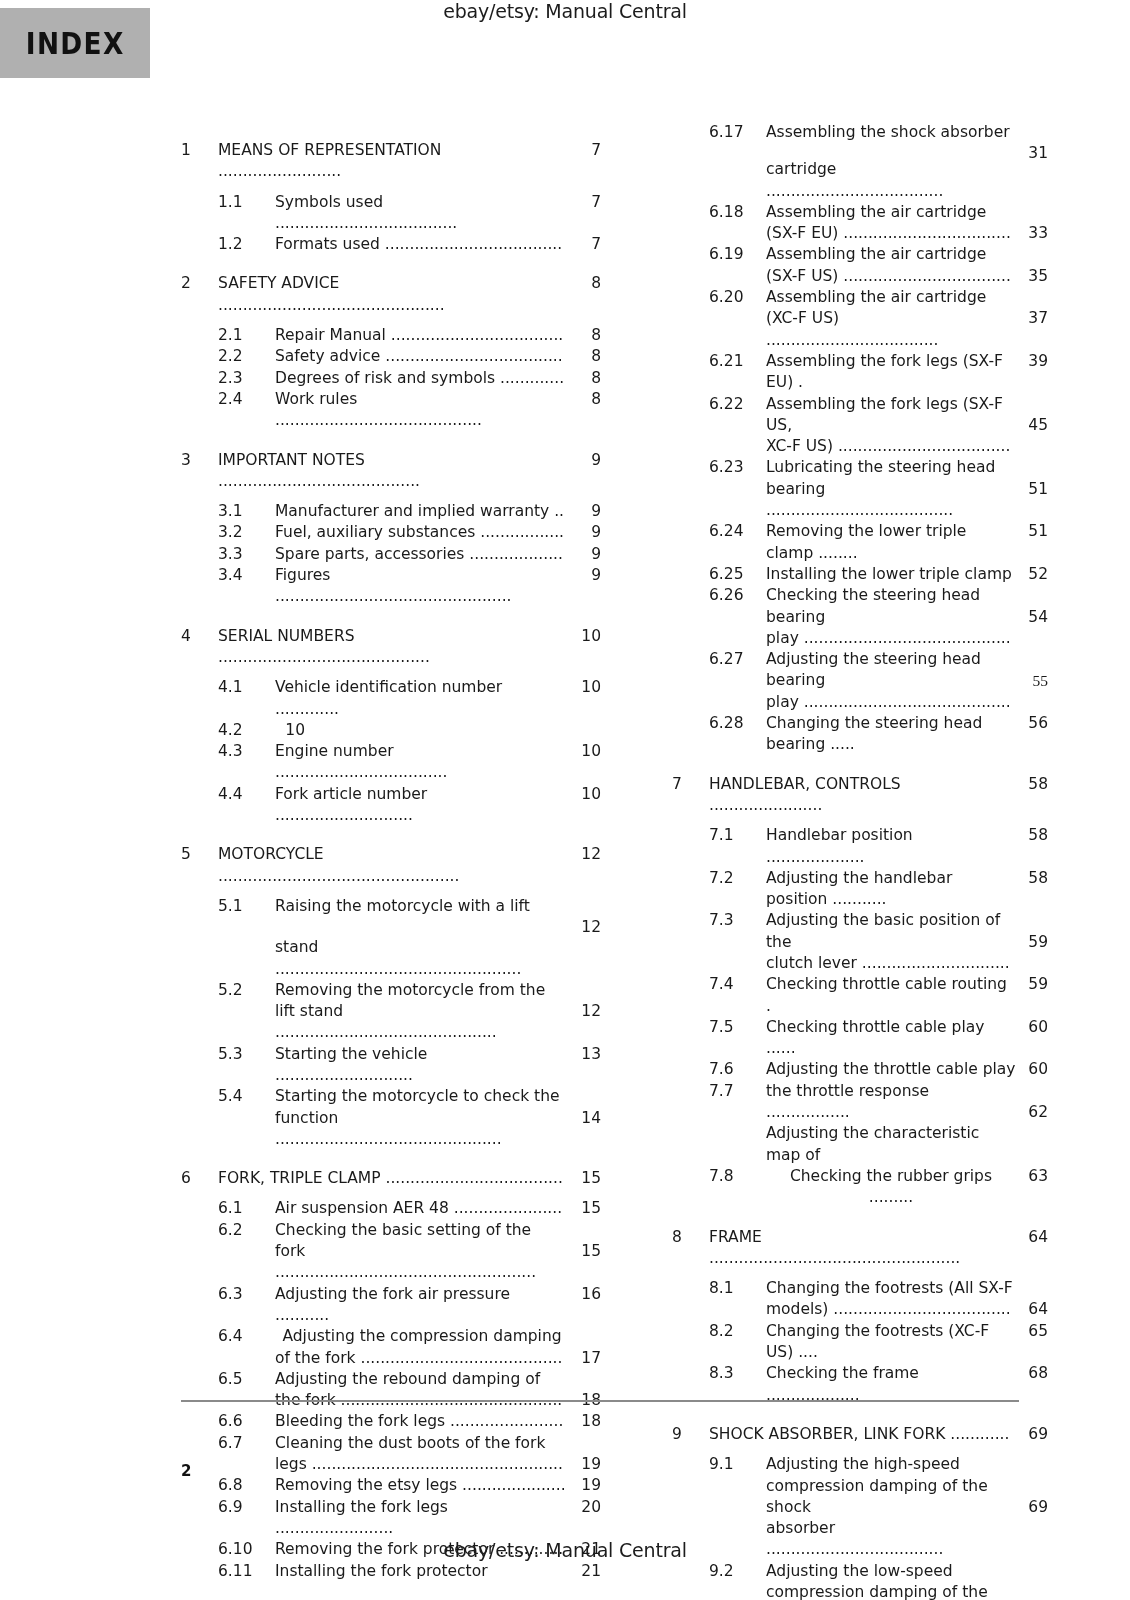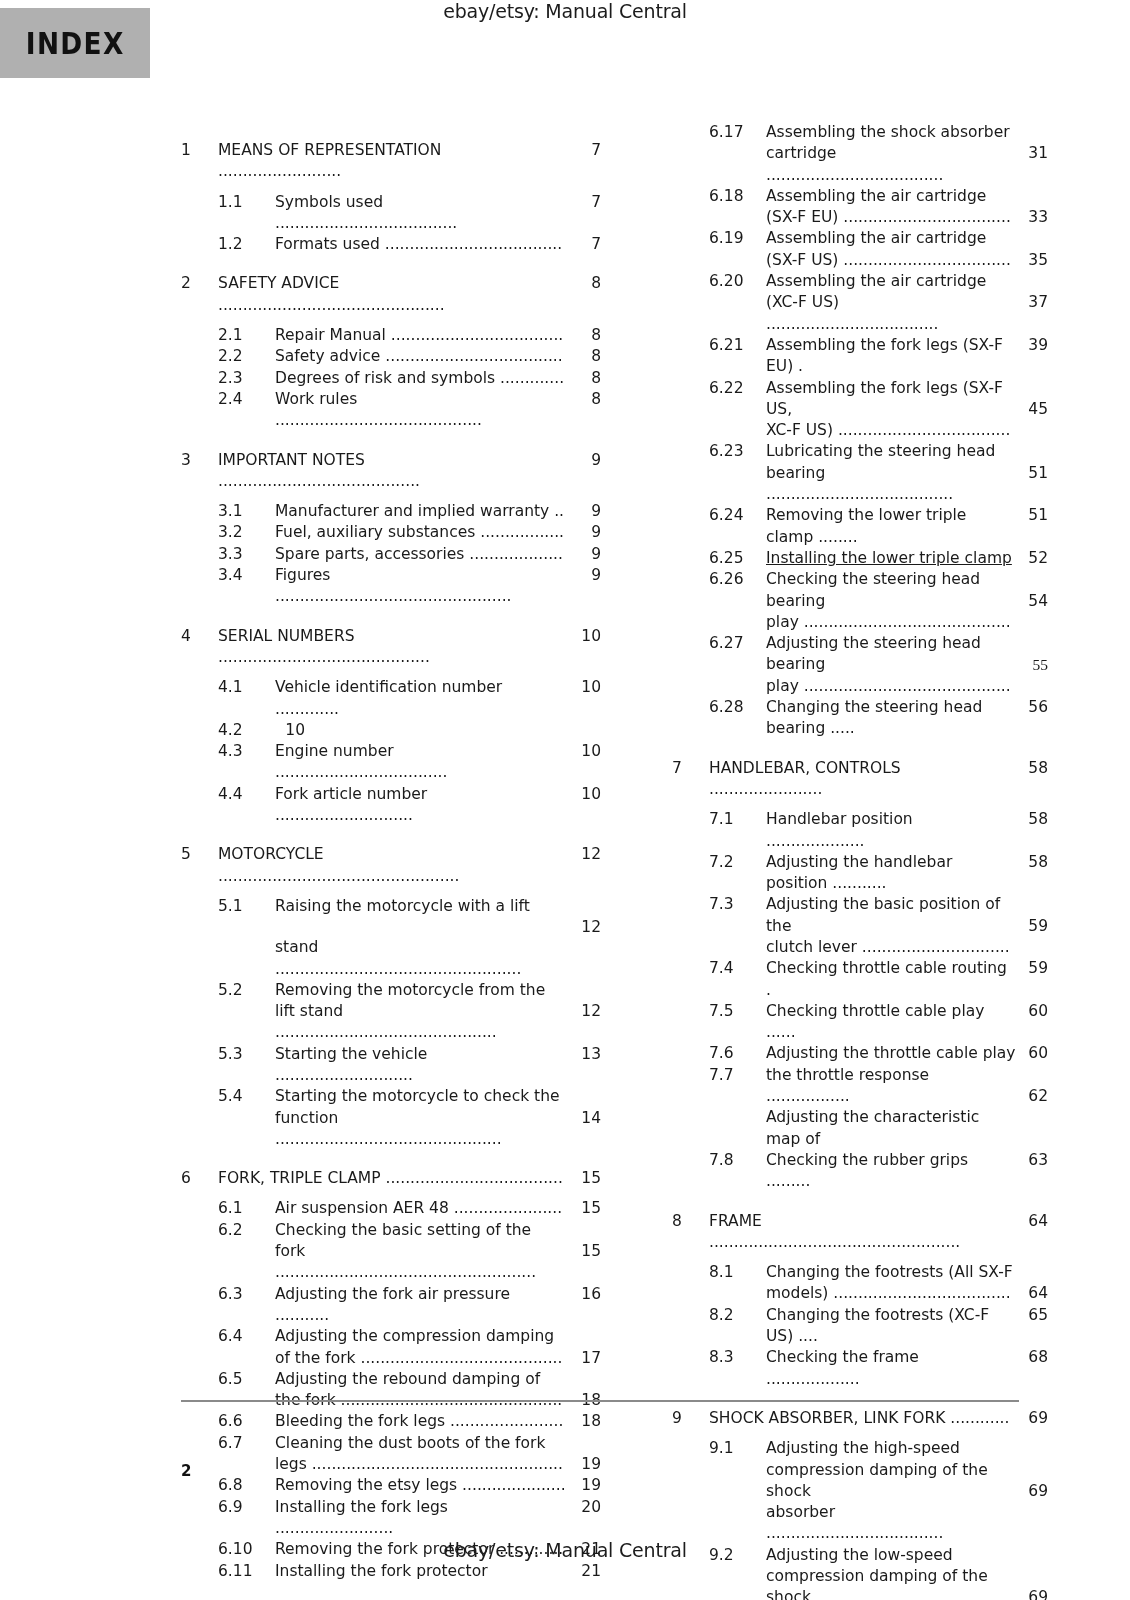--- a/index.html
+++ b/index.html
@@ -412,7 +412,7 @@
         <div class="subnum">6.17</div>
         <div class="title">
           <span style="display: block;"><span>Assembling the shock absorber</span></span>
-          <span style="display: block;"><span>cartridge</span><span class="dots"> ....................................</span></span>
+          <span style="display: block; margin-top: 16px;"><span>cartridge</span><span class="dots"> ....................................</span></span>
         </div>
         <div class="pg" style="margin-top: 21.3px;">31</div>
       </div>

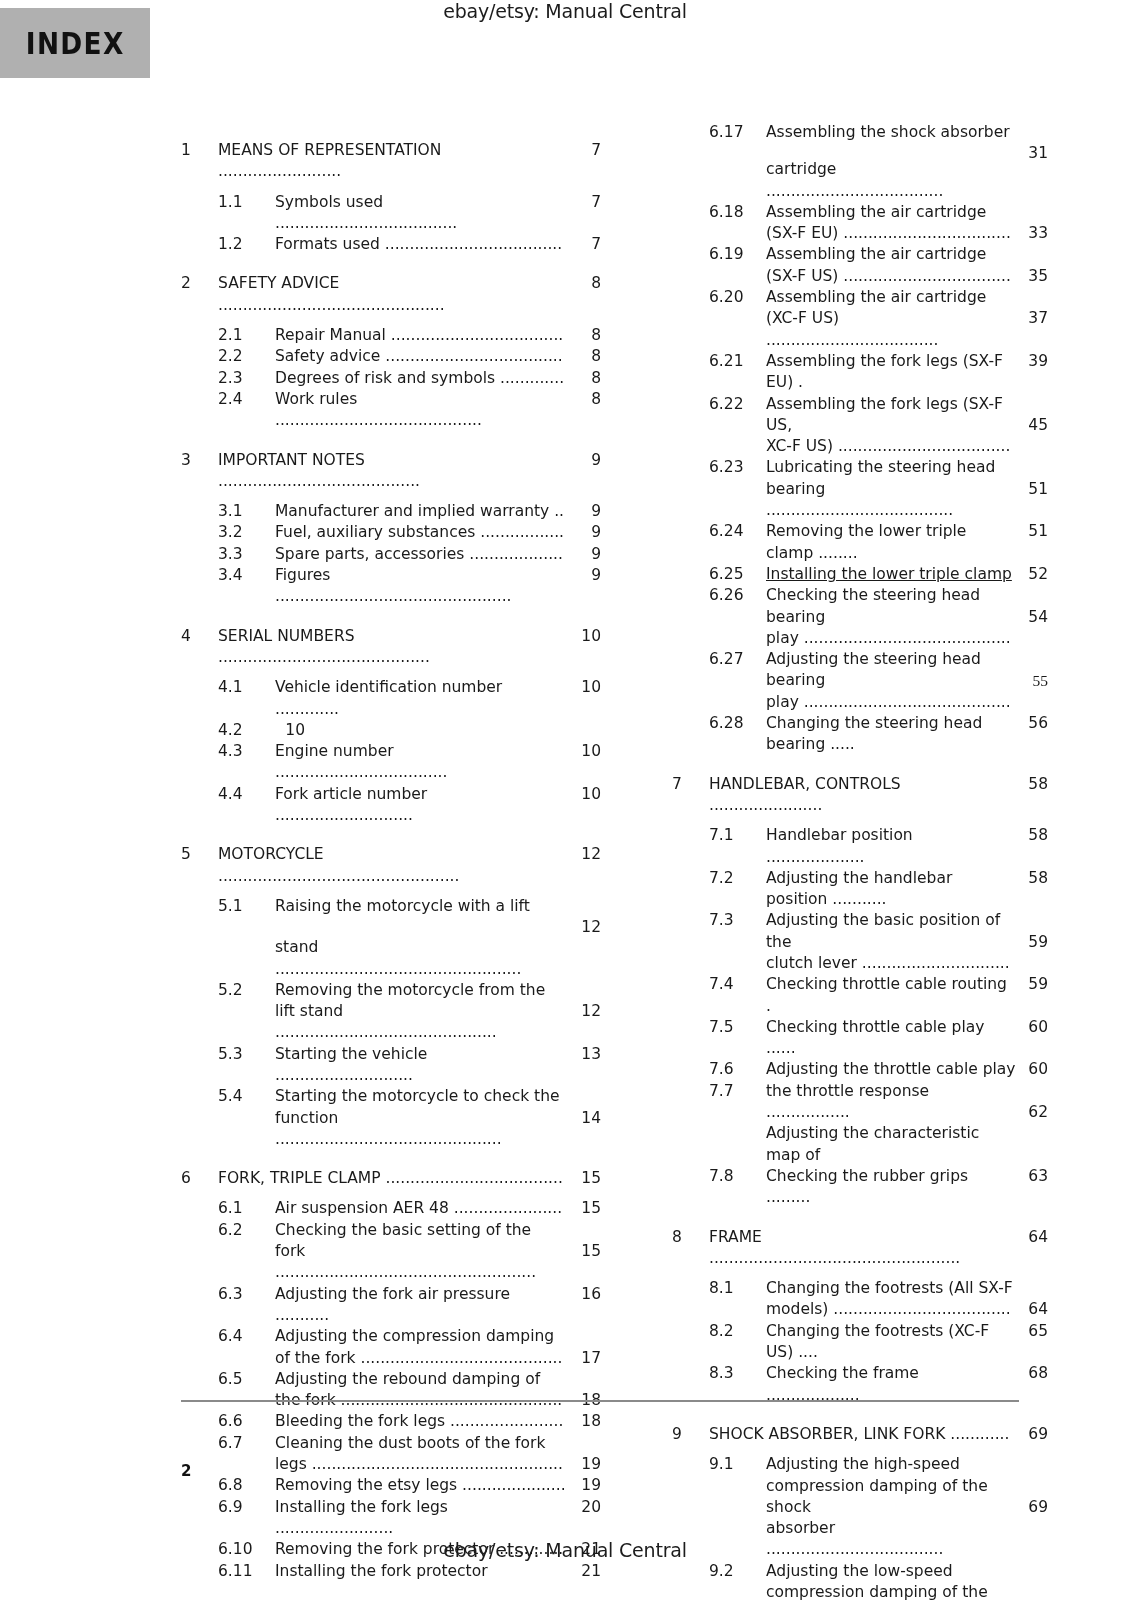--- a/index.html
+++ b/index.html
@@ -481,7 +481,7 @@
         <div class="num"></div>
         <div class="subnum">6.25</div>
         <div class="title">
-          <span style="display: block; text-decoration: underline;"><span>Installing the lower triple clamp</span><span class="dots"></span></span>
+          <span style="display: block;"><span>Installing the lower triple clamp</span><span class="dots"></span></span>
         </div>
         <div class="pg">52</div>
       </div>

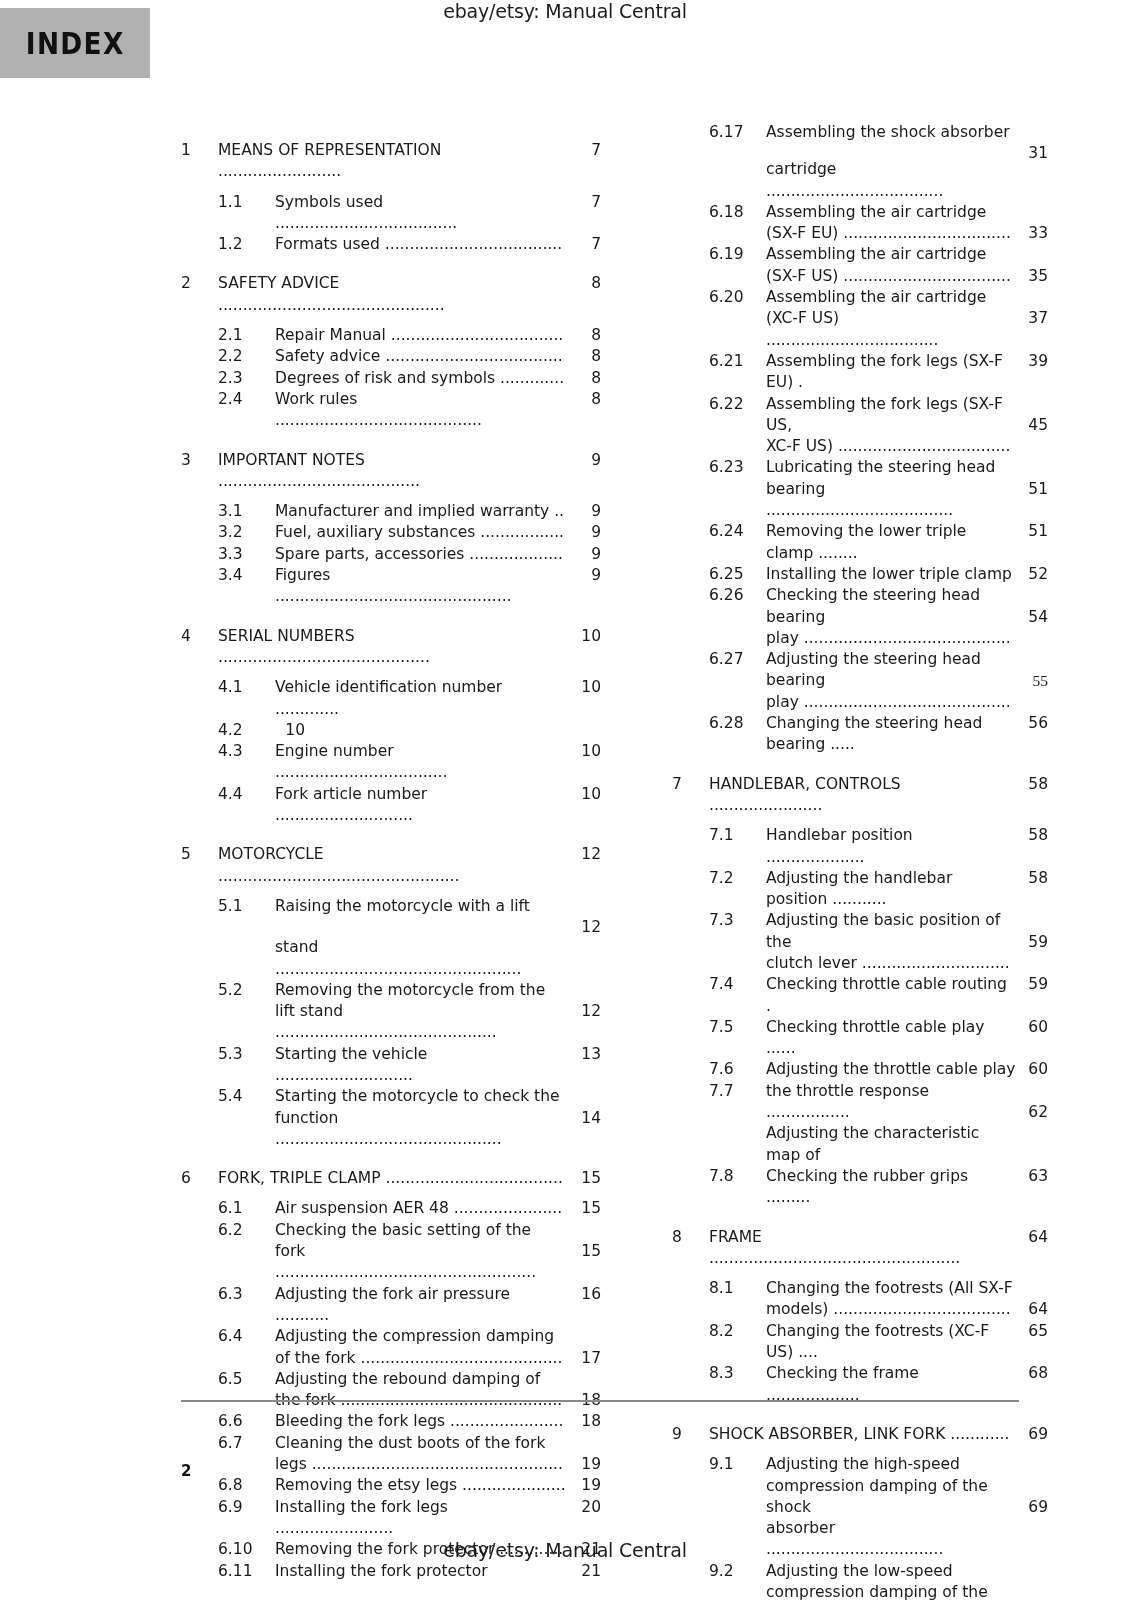--- a/index.html
+++ b/index.html
@@ -580,7 +580,7 @@
         <div class="num"></div>
         <div class="subnum">7.8</div>
         <div class="title">
-          <span style="display: block;"><span>Checking the rubber grips</span><span class="dots"> .........</span></span>
+          <span style="display: block; text-align: center;"><span>Checking the rubber grips</span><span class="dots"> .........</span></span>
         </div>
         <div class="pg">63</div>
       </div>

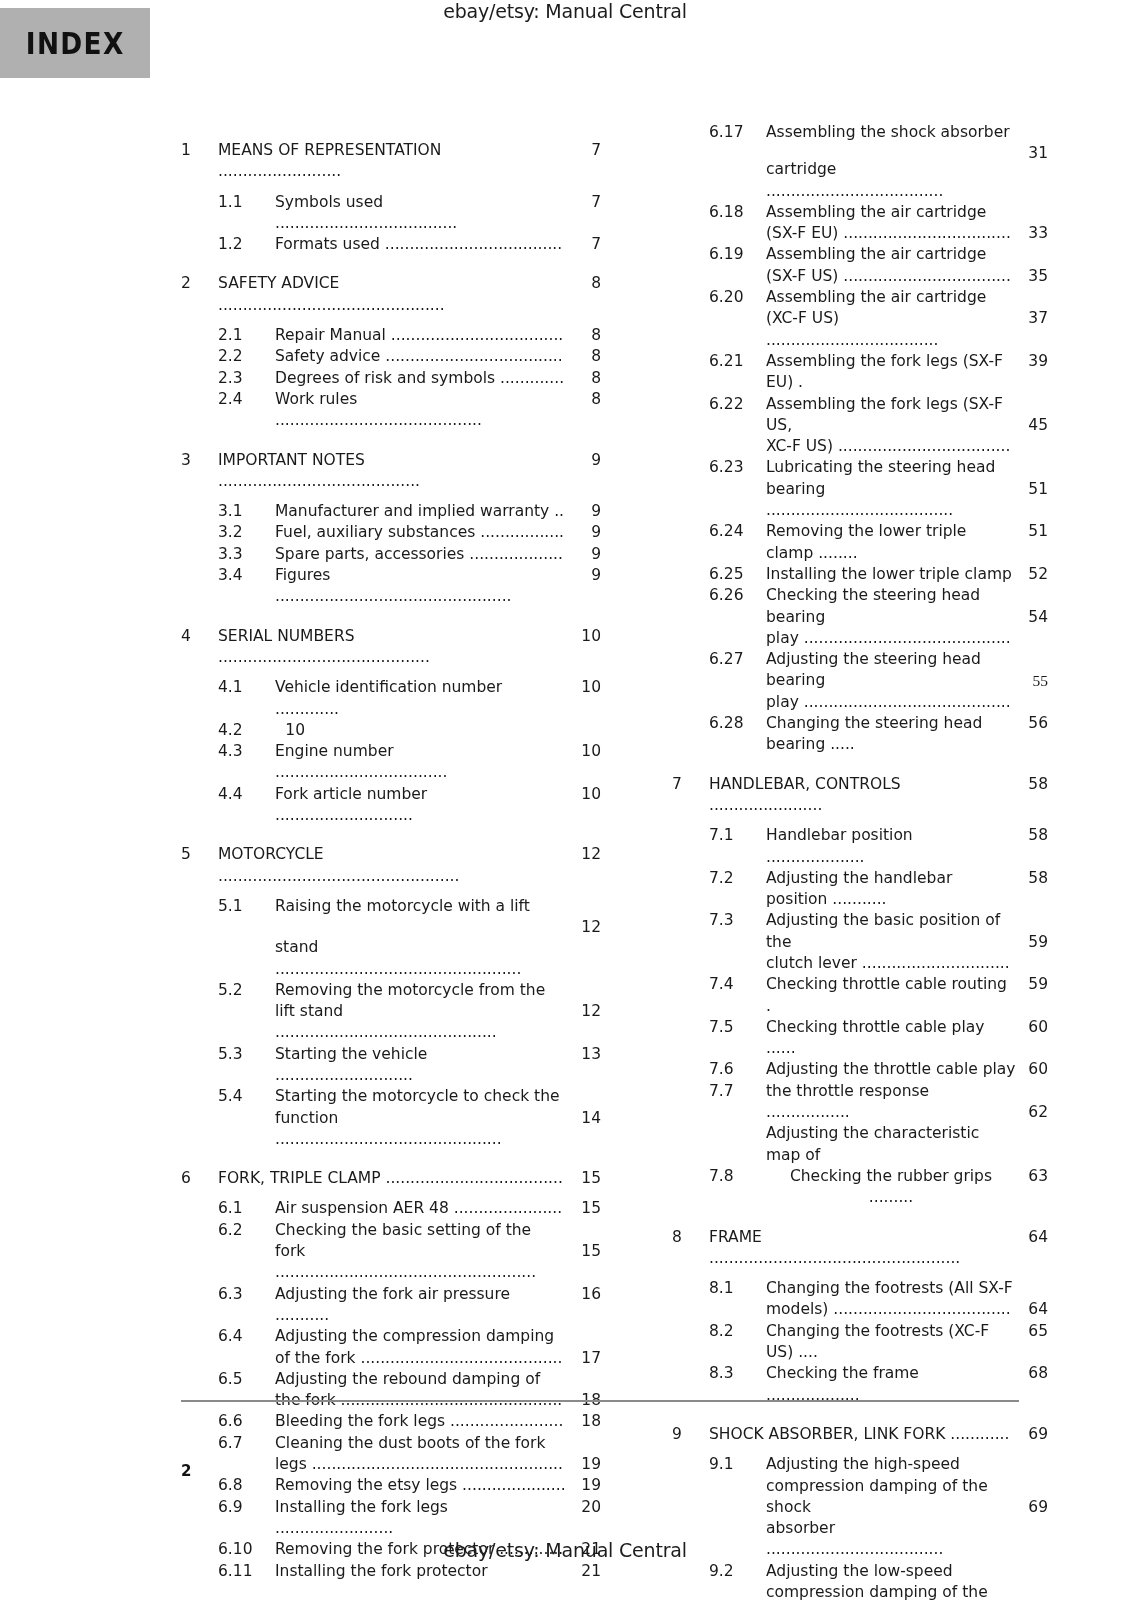--- a/index.html
+++ b/index.html
@@ -342,7 +342,7 @@
         <div class="num"></div>
         <div class="subnum">6.4</div>
         <div class="title">
-          <span style="display: block;"><span>Adjusting the compression damping</span></span>
+          <span style="display: block; text-align: center;"><span>Adjusting the compression damping</span></span>
           <span style="display: block;"><span>of the fork</span><span class="dots"> .........................................</span></span>
         </div>
         <div class="pg" style="margin-top: 21.3px;">17</div>

